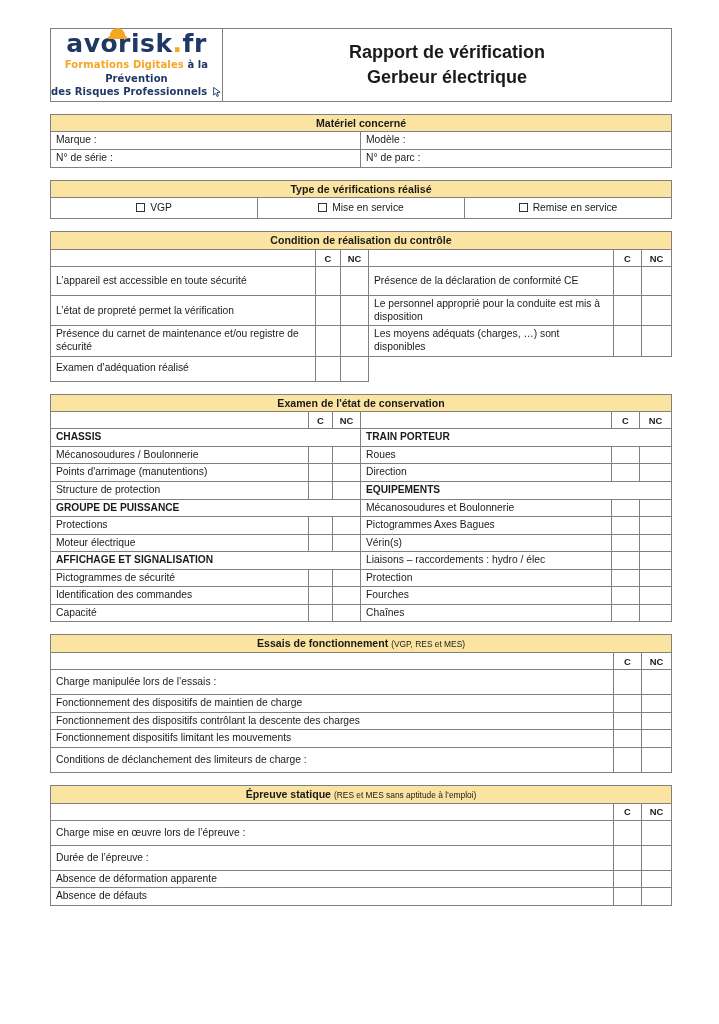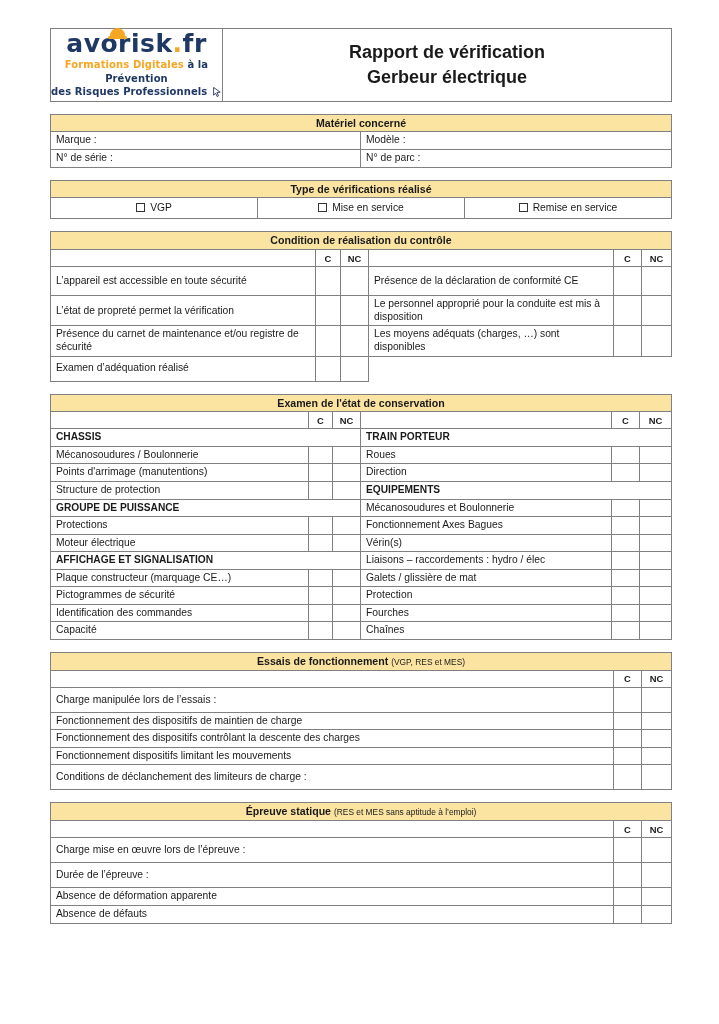--- a/index.html
+++ b/index.html
@@ -366,7 +366,7 @@
           <td>Protections</td>
           <td class="cell-c"></td>
           <td class="cell-nc"></td>
-          <td>Fonctionnement Axes Bagues</td>
+          <td>Pictogrammes Axes Bagues</td>
           <td class="cell-c"></td>
           <td class="cell-nc"></td>
         </tr>

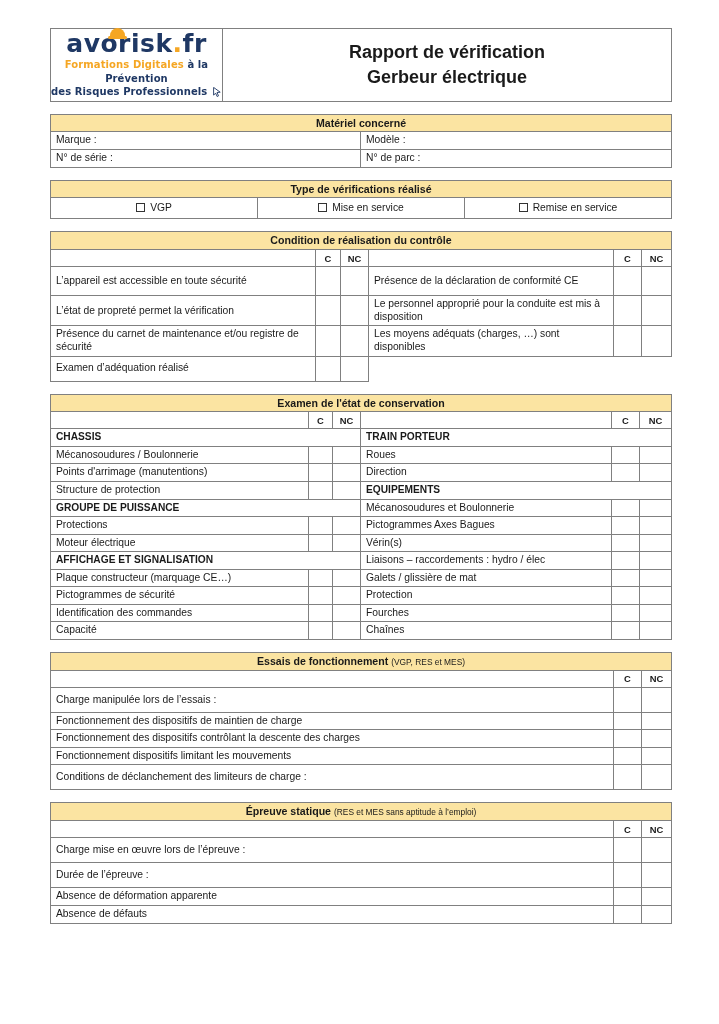--- a/index.html
+++ b/index.html
@@ -385,14 +385,6 @@
           <td class="cell-nc"></td>
         </tr>
         <tr>
-          <td>Plaque constructeur (marquage CE…)</td>
-          <td class="cell-c"></td>
-          <td class="cell-nc"></td>
-          <td>Galets / glissière de mat</td>
-          <td class="cell-c"></td>
-          <td class="cell-nc"></td>
-        </tr>
-        <tr>
           <td>Pictogrammes de sécurité</td>
           <td class="cell-c"></td>
           <td class="cell-nc"></td>

